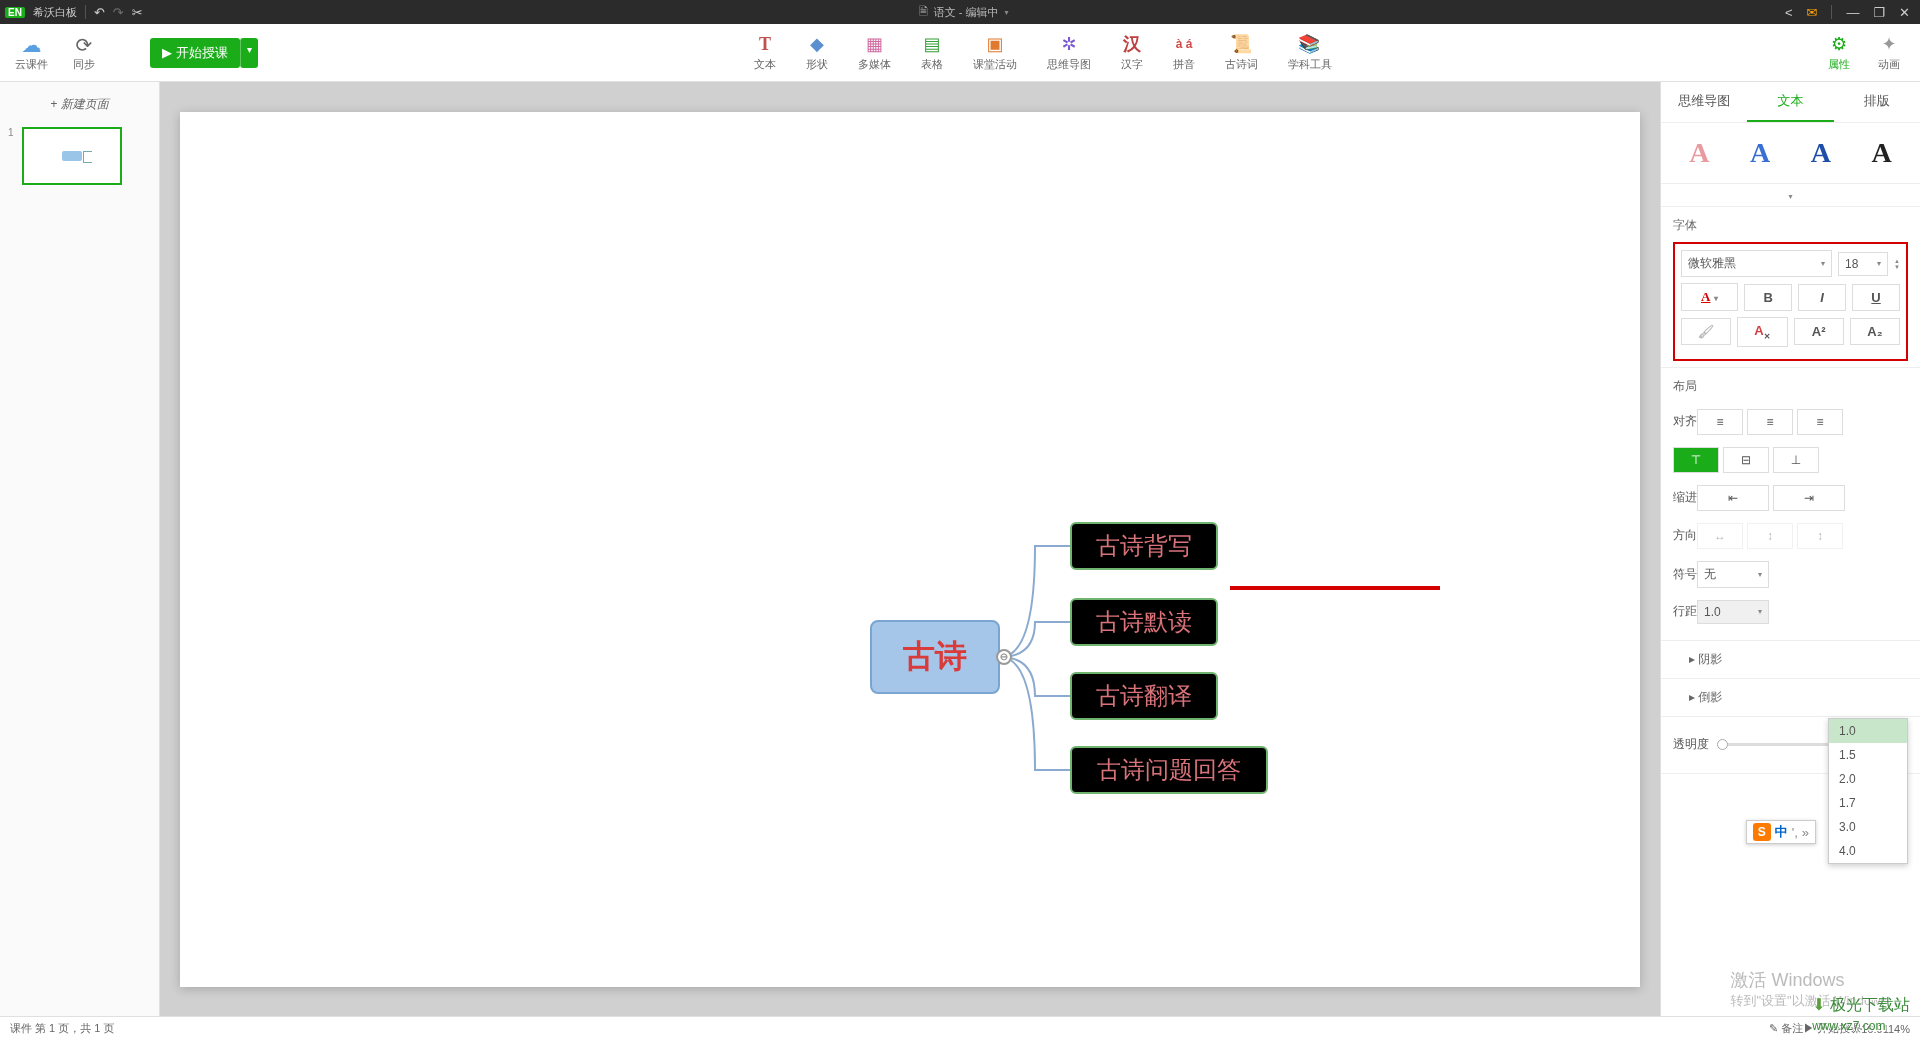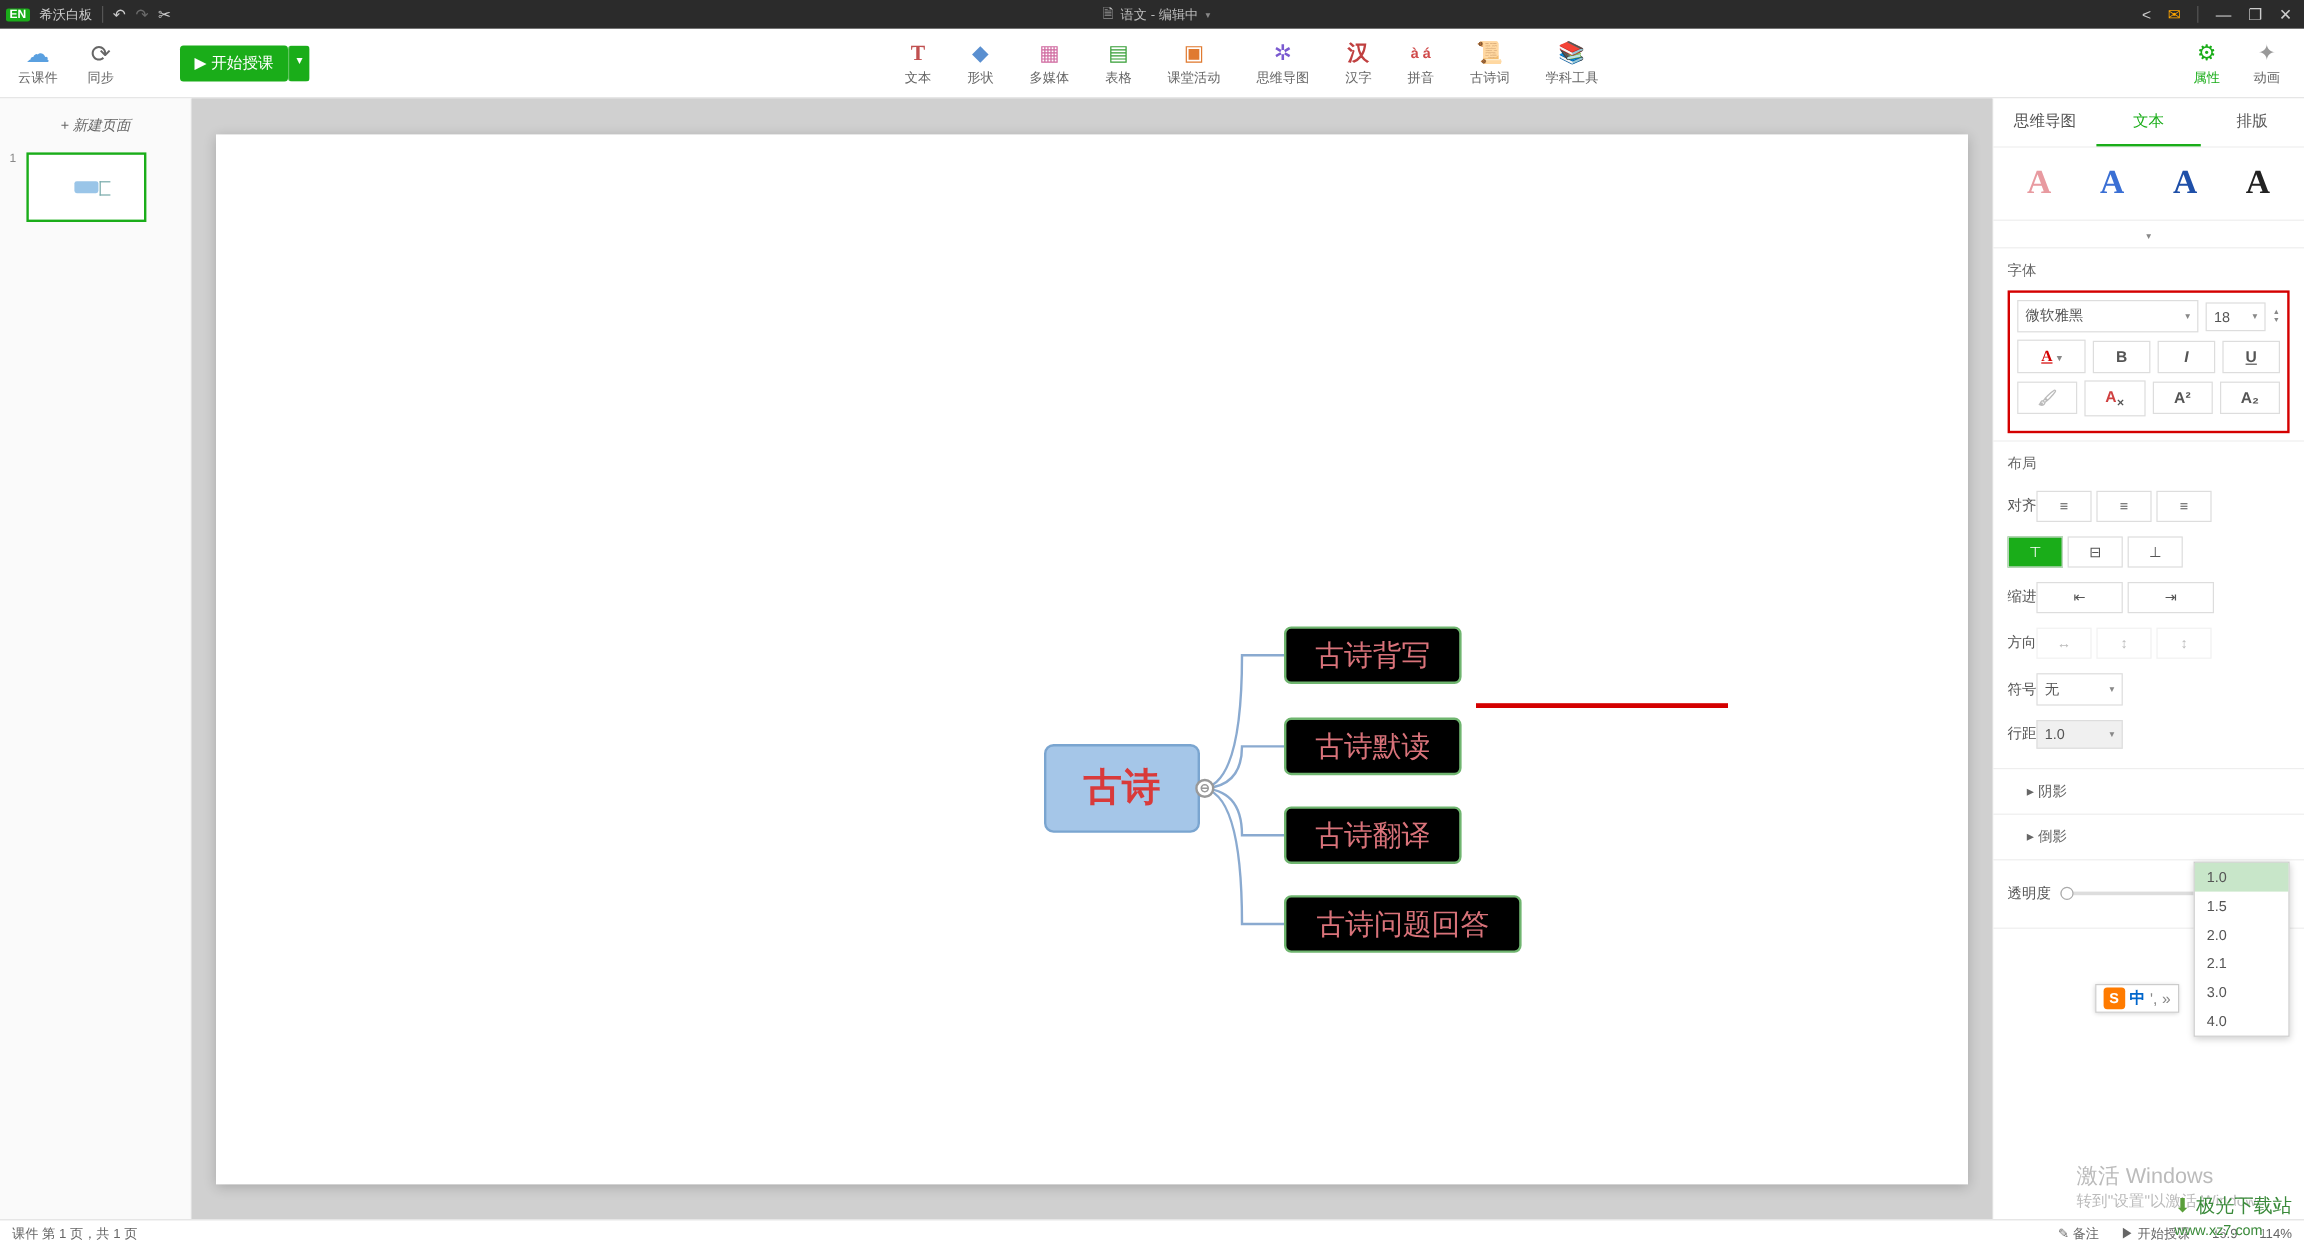--- a/index.html
+++ b/index.html
@@ -333,7 +333,7 @@
       <div class="dd-item sel">1.0</div>
       <div class="dd-item">1.5</div>
       <div class="dd-item">2.0</div>
-      <div class="dd-item">2.1</div>
+      <div class="dd-item">1.7</div>
       <div class="dd-item">3.0</div>
       <div class="dd-item">4.0</div>
     </div>

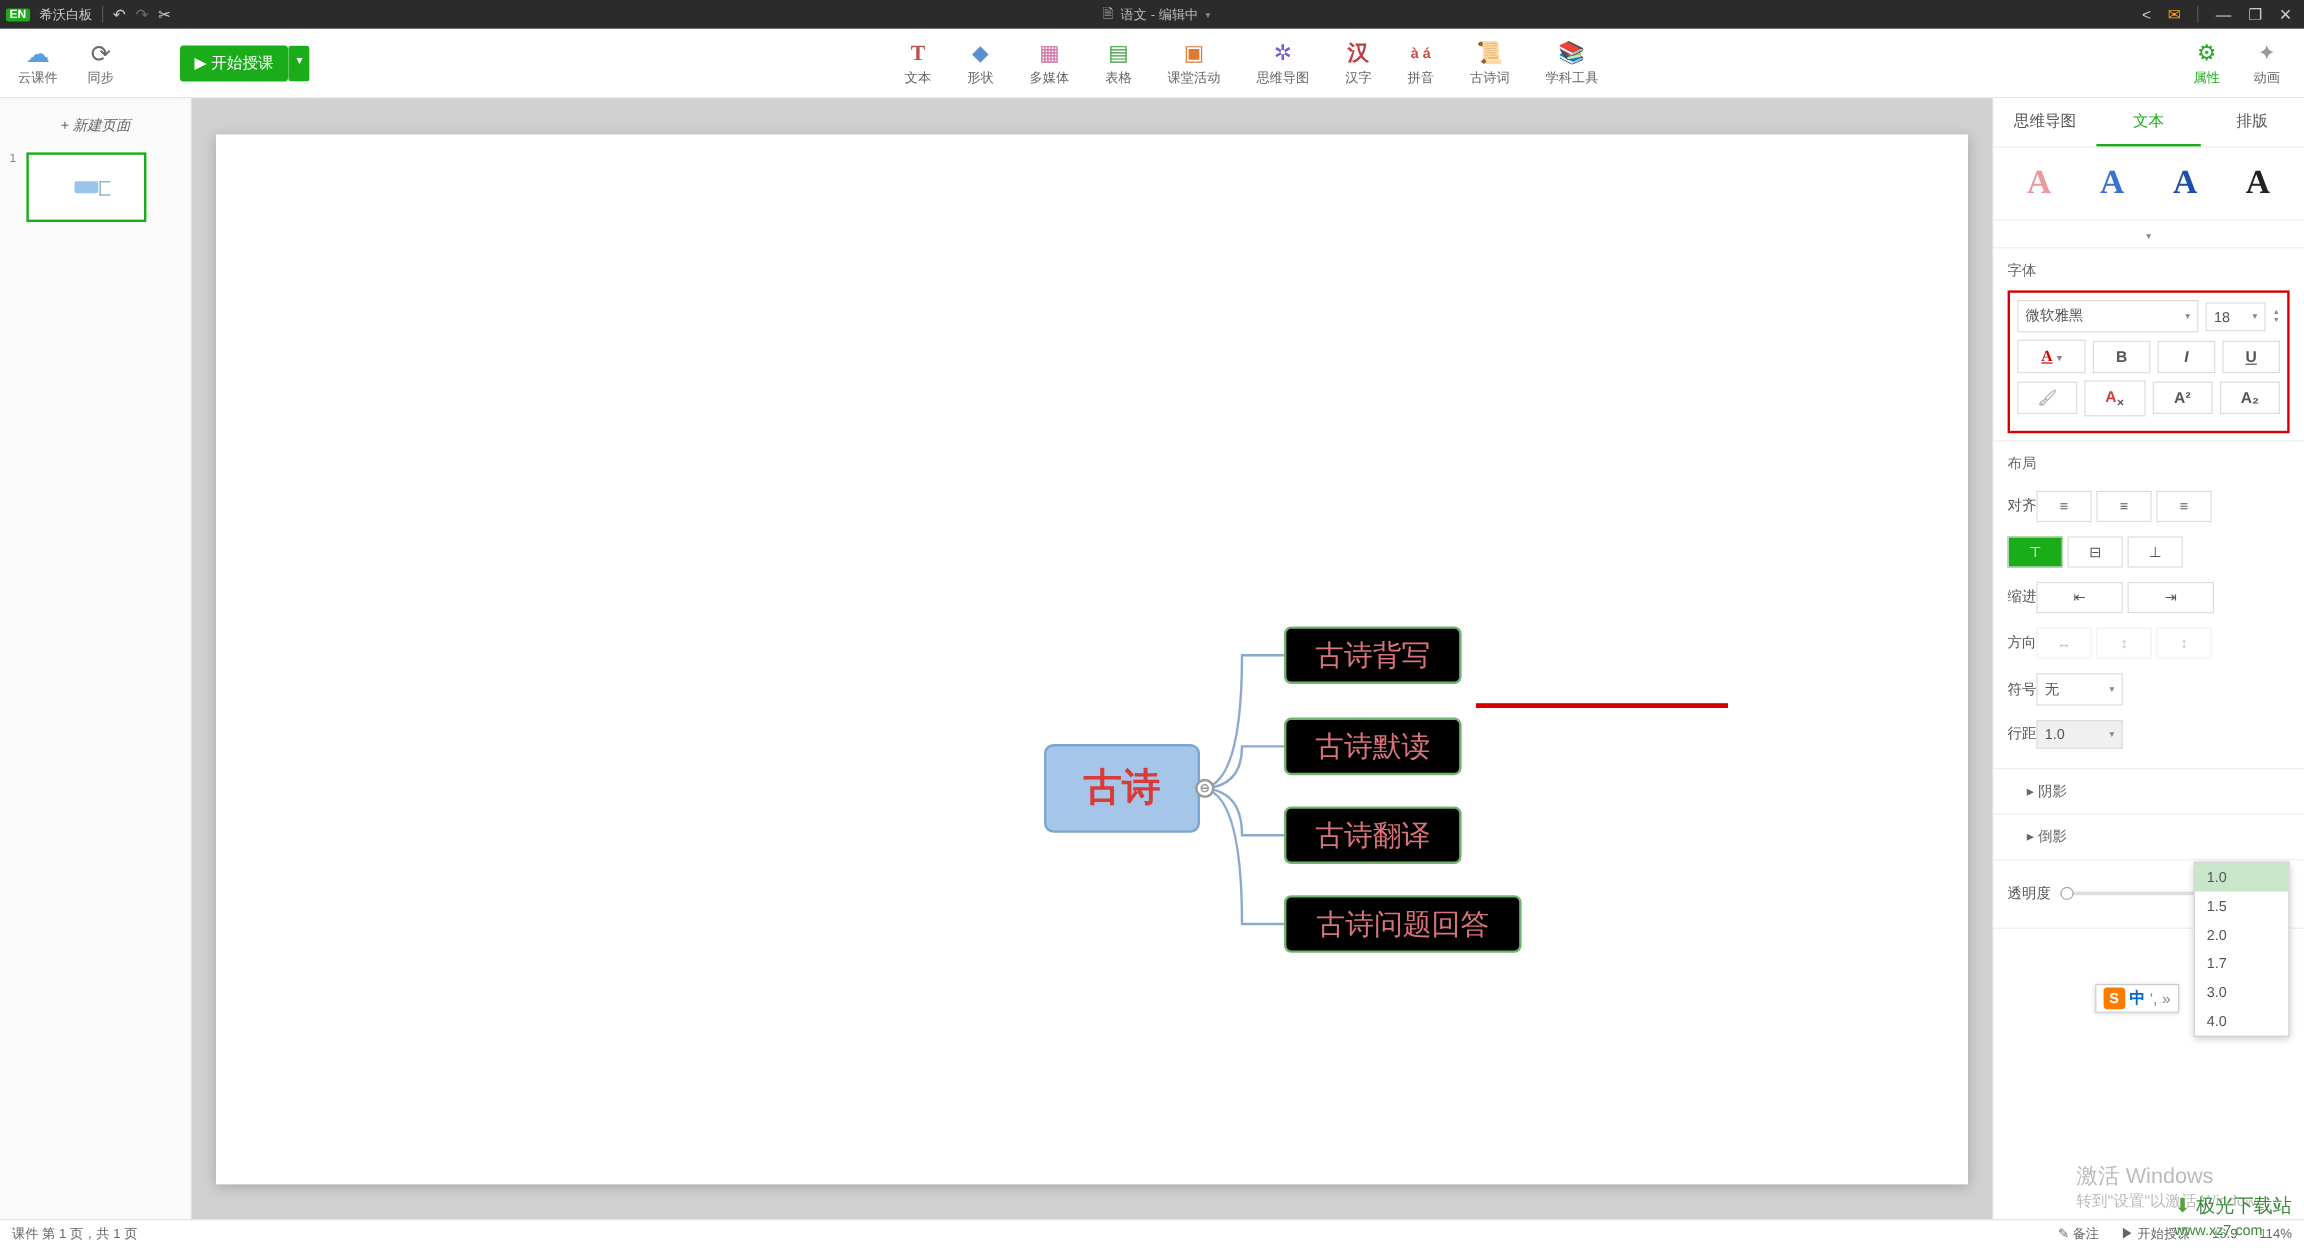--- a/index.html
+++ b/index.html
@@ -95,7 +95,7 @@
 
 
 .statusbar { position: absolute; bottom: 0; left: 0; right: 0; height: 24px; background: #fff; border-top: 1px solid #e0e0e0; display: flex; align-items: center; font-size: 11px; color: #666; padding: 0 10px; }
-.statusbar-right { margin-left: auto; display: flex; align-items: center; gap: 18px; }
+.statusbar-right { margin-left: auto; display: flex; align-items: center; }
 
 
 .watermark { position: absolute; right: 20px; bottom: 30px; color: #bbb; font-size: 13px; text-align: left; z-index: 5; }

